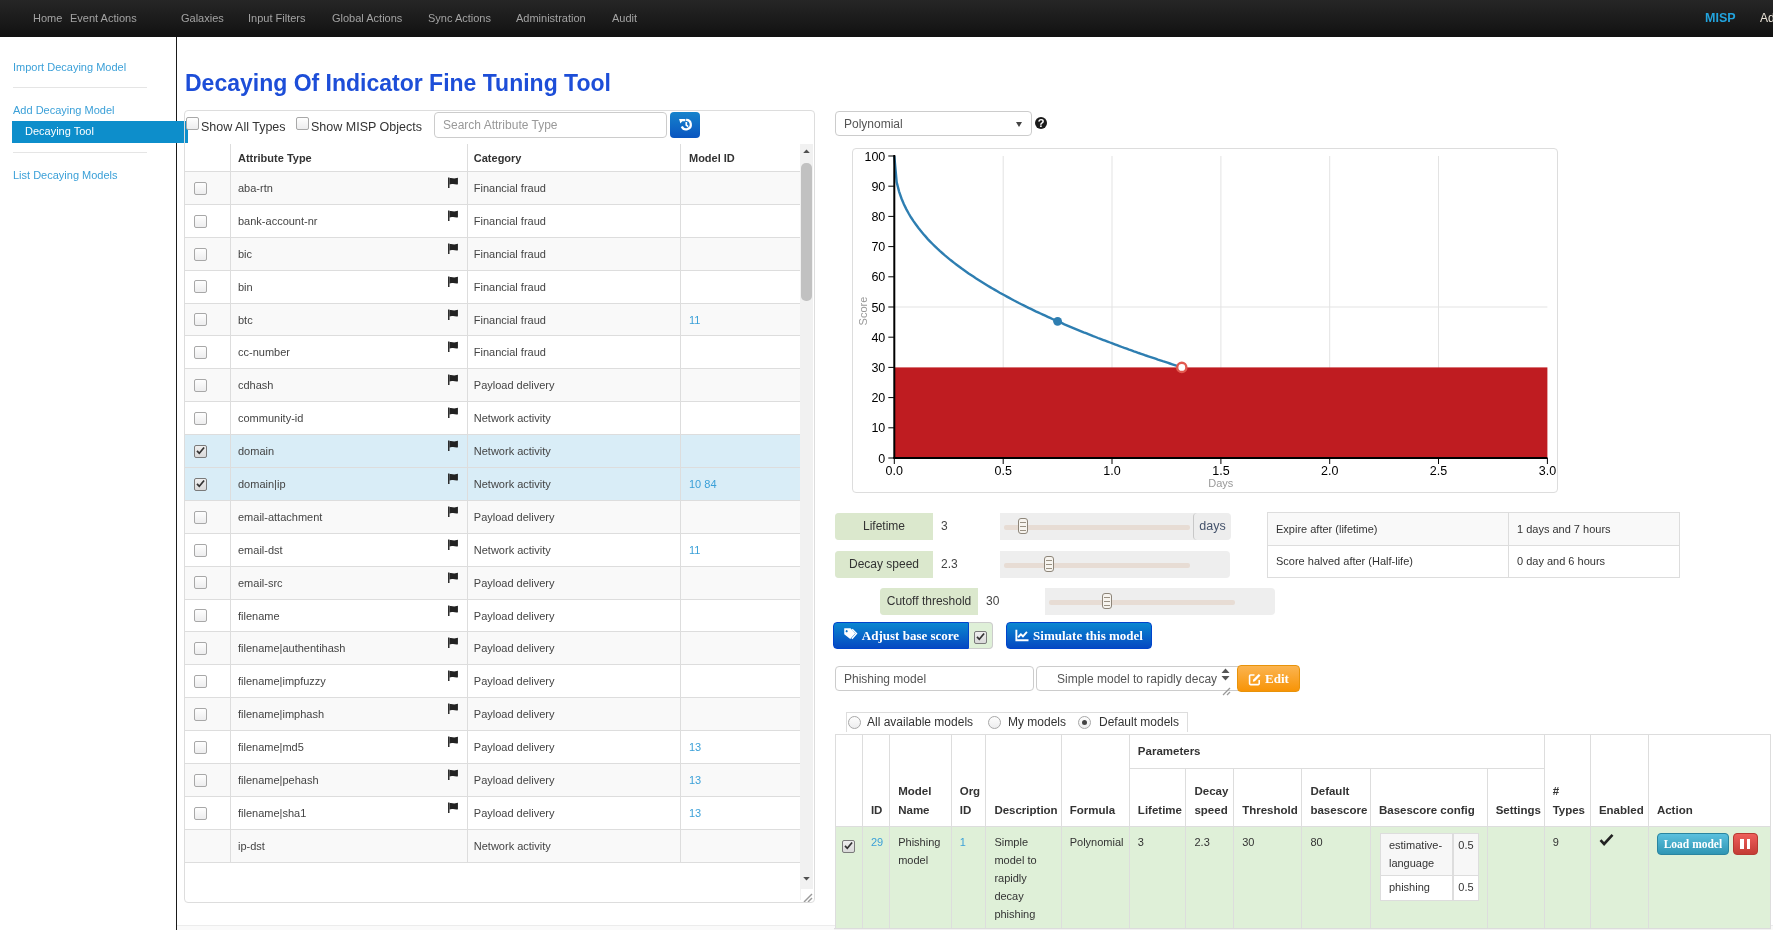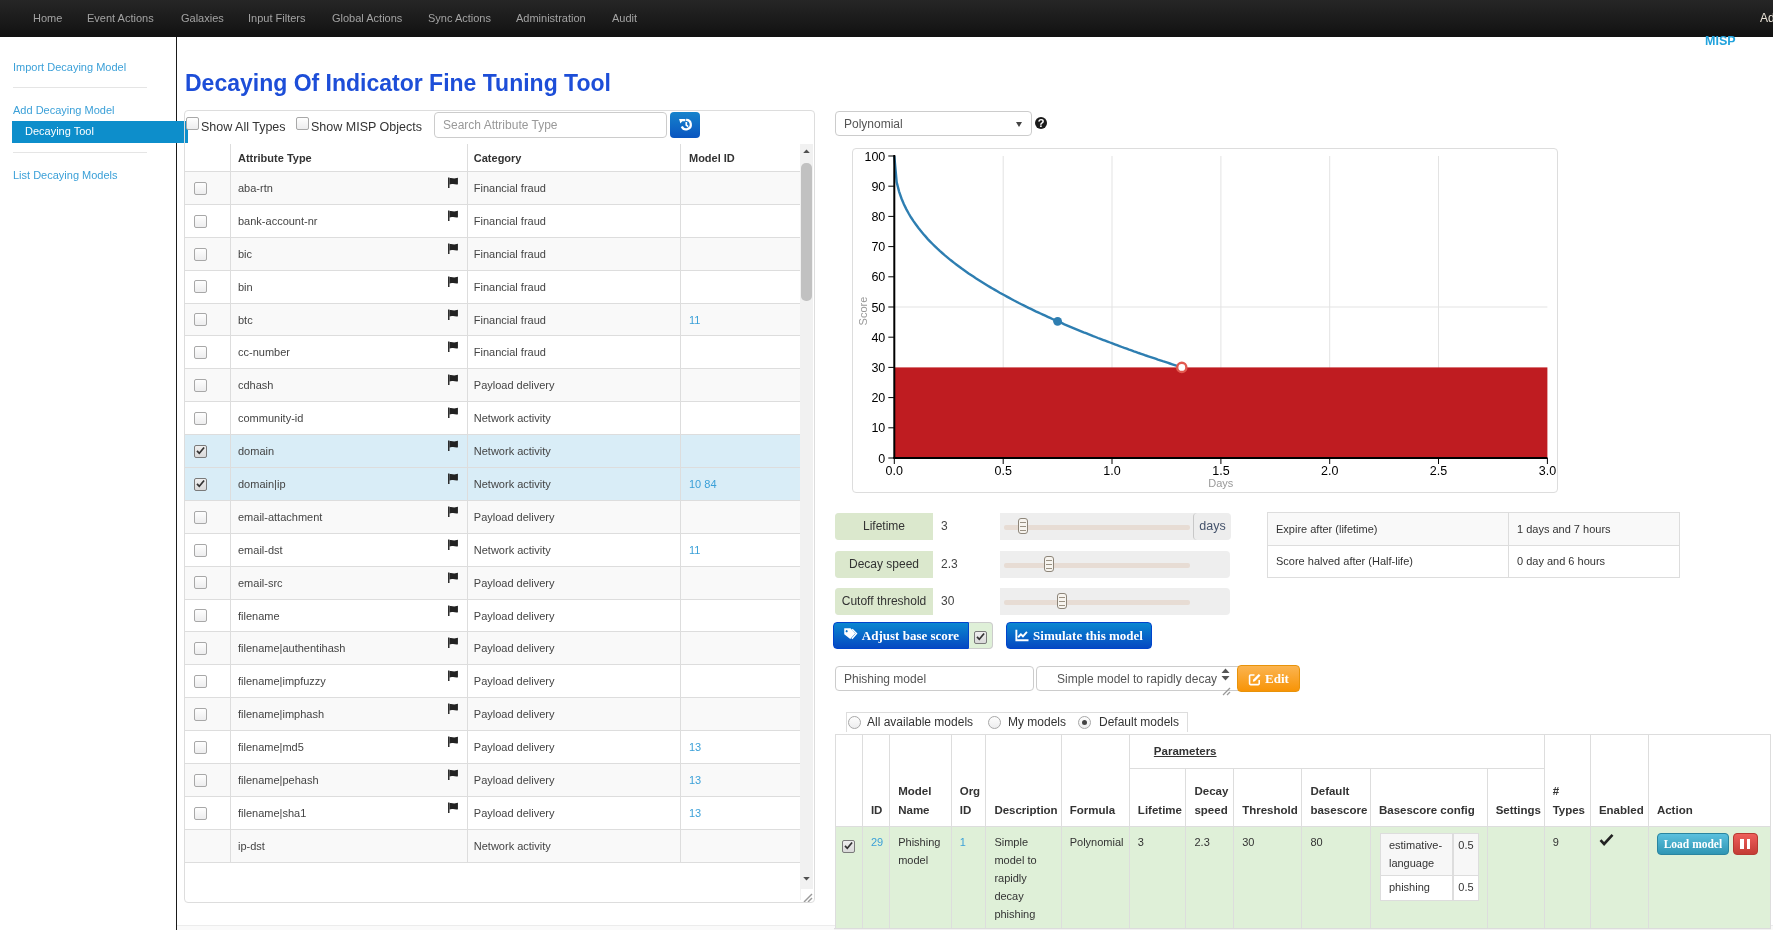--- a/index.html
+++ b/index.html
@@ -144,7 +144,7 @@
 
 <div class="navbar">
   <span class="it" style="left:33px;">Home</span>
-  <span class="it" style="left:87px;">Event Actions</span>
+  <span class="it" style="left:70px;">Event Actions</span>
   <span class="it" style="left:181px;">Galaxies</span>
   <span class="it" style="left:248px;">Input Filters</span>
   <span class="it" style="left:332px;">Global Actions</span>

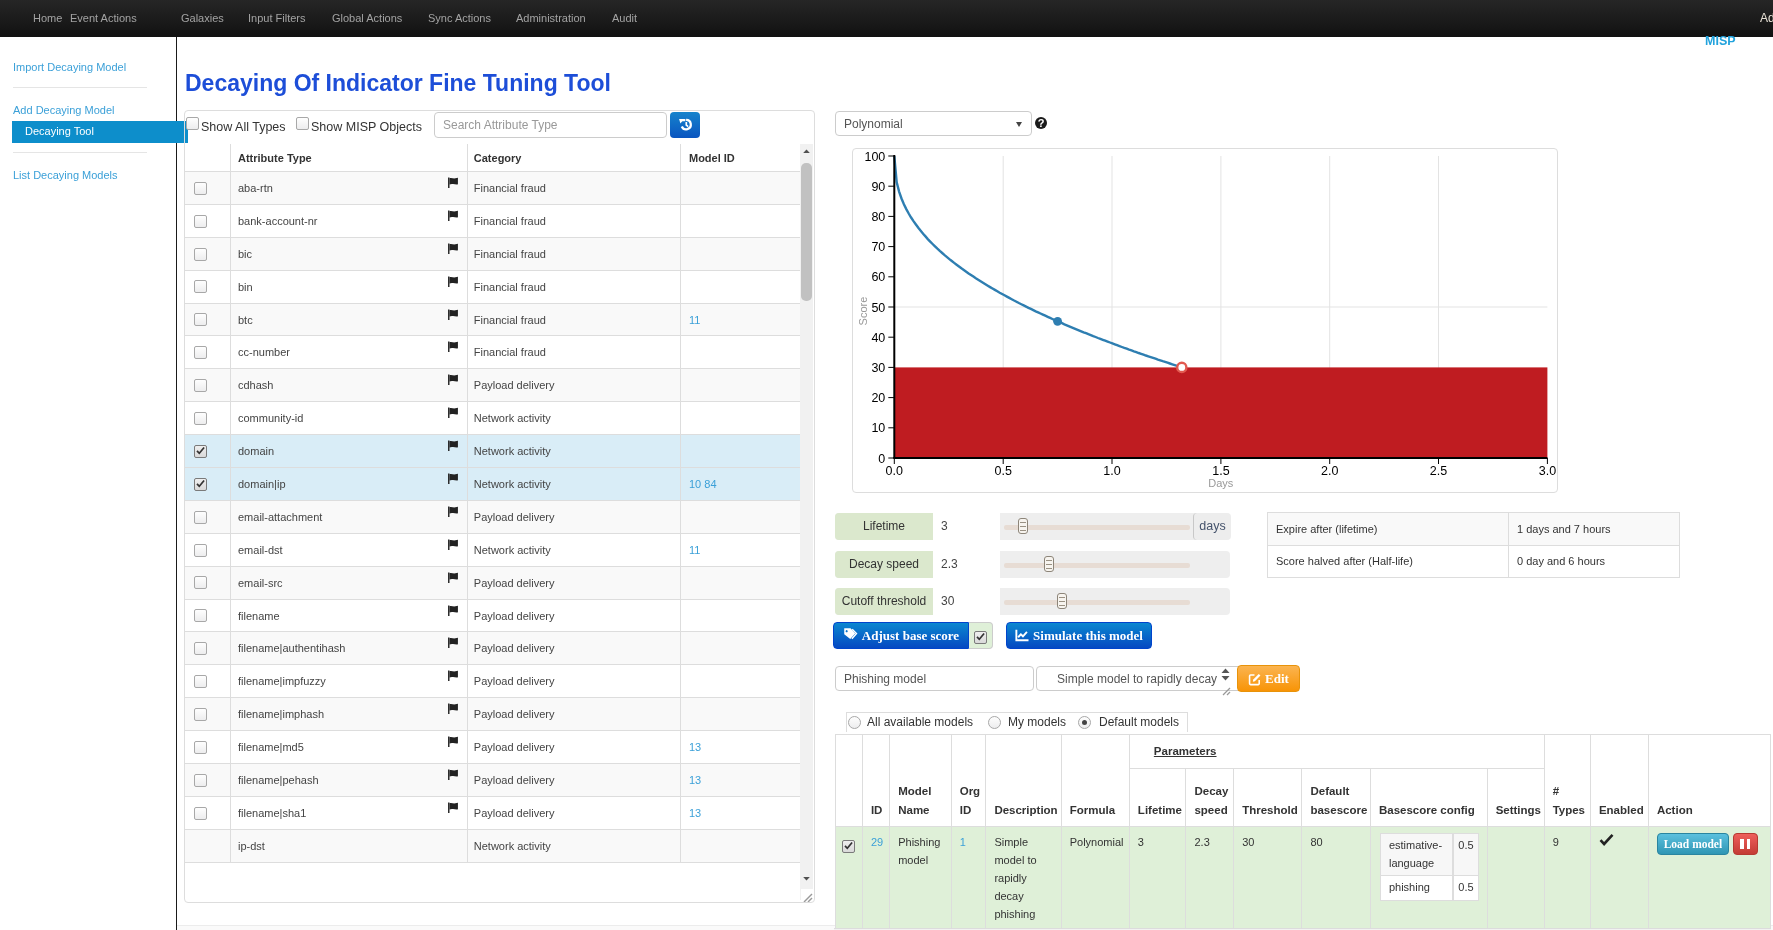--- a/index.html
+++ b/index.html
@@ -151,7 +151,7 @@
   <span class="it" style="left:428px;">Sync Actions</span>
   <span class="it" style="left:516px;">Administration</span>
   <span class="it" style="left:612px;">Audit</span>
-  <span class="it misp" style="left:1705px;margin-top:23px;">MISP</span>
+  <span class="it misp" style="left:1705px;">MISP</span>
   <span class="it adm" style="left:1760px;">Admin</span>
 </div>
 

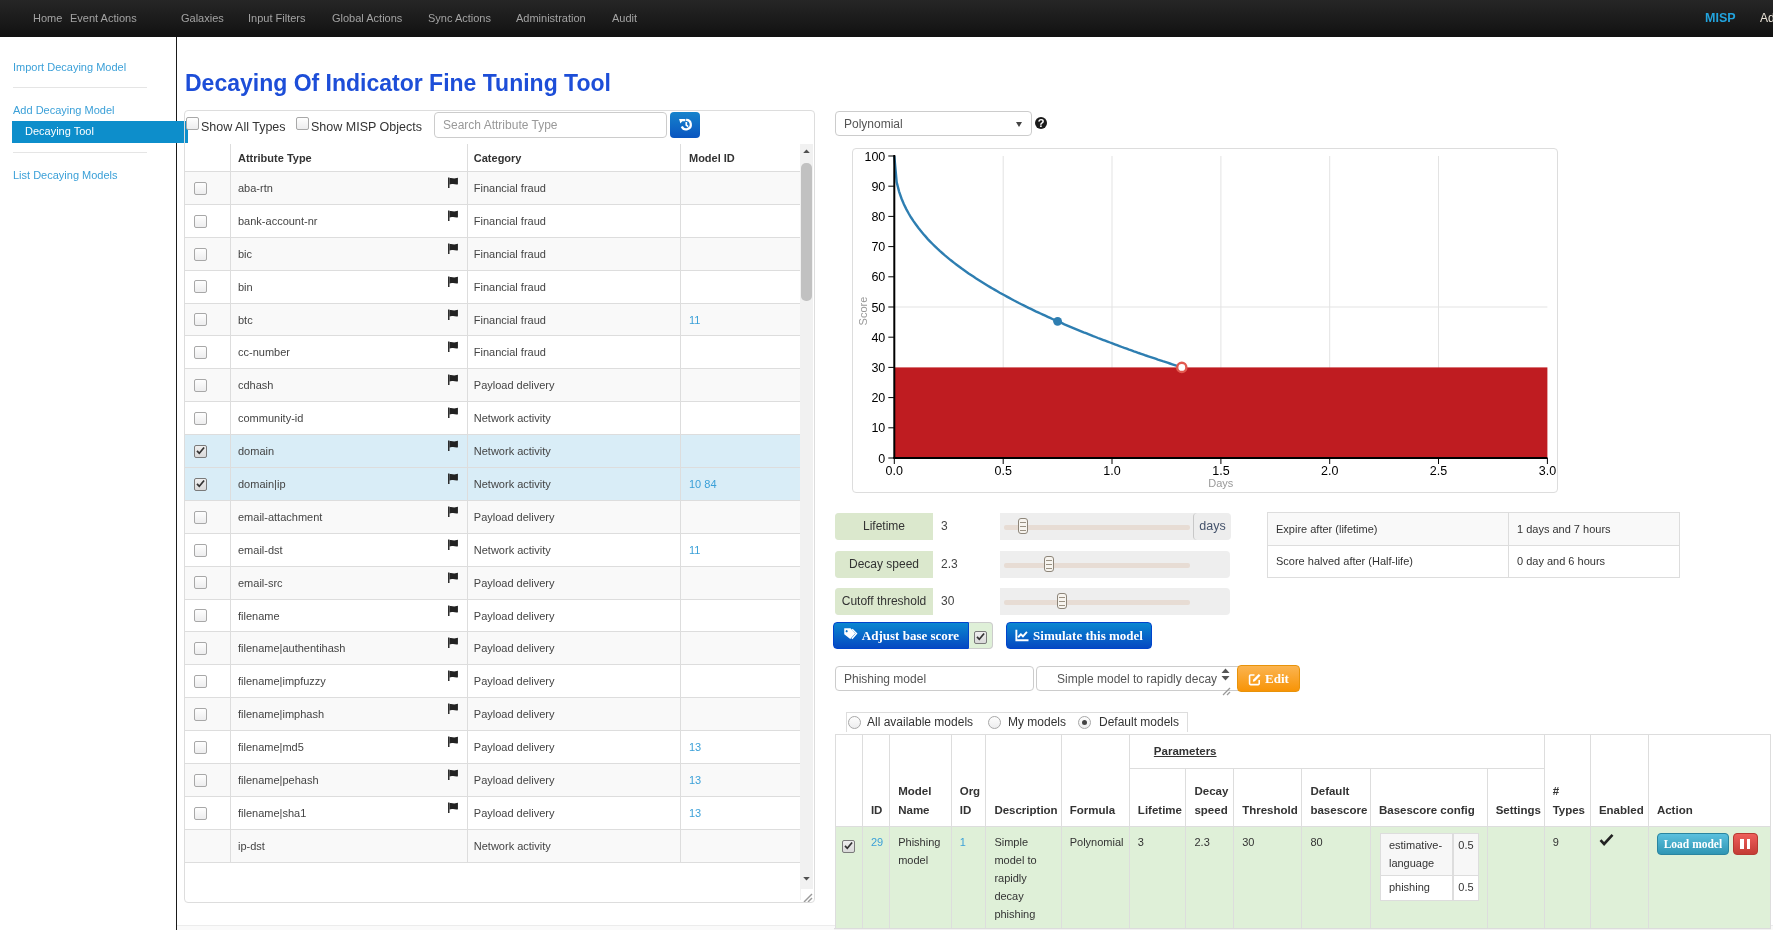--- a/index.html
+++ b/index.html
@@ -484,7 +484,7 @@
   <div class="shandle" style="left:209px;"></div>
 
 </div>
-<div class="srow" style="top:588px;">
+<div class="srow" style="top:588px;margin-left:45px;">
   <div class="slab">Cutoff threshold</div>
   <div class="sval">30</div>
   <div class="strack-zone" style="width:193px;"></div>

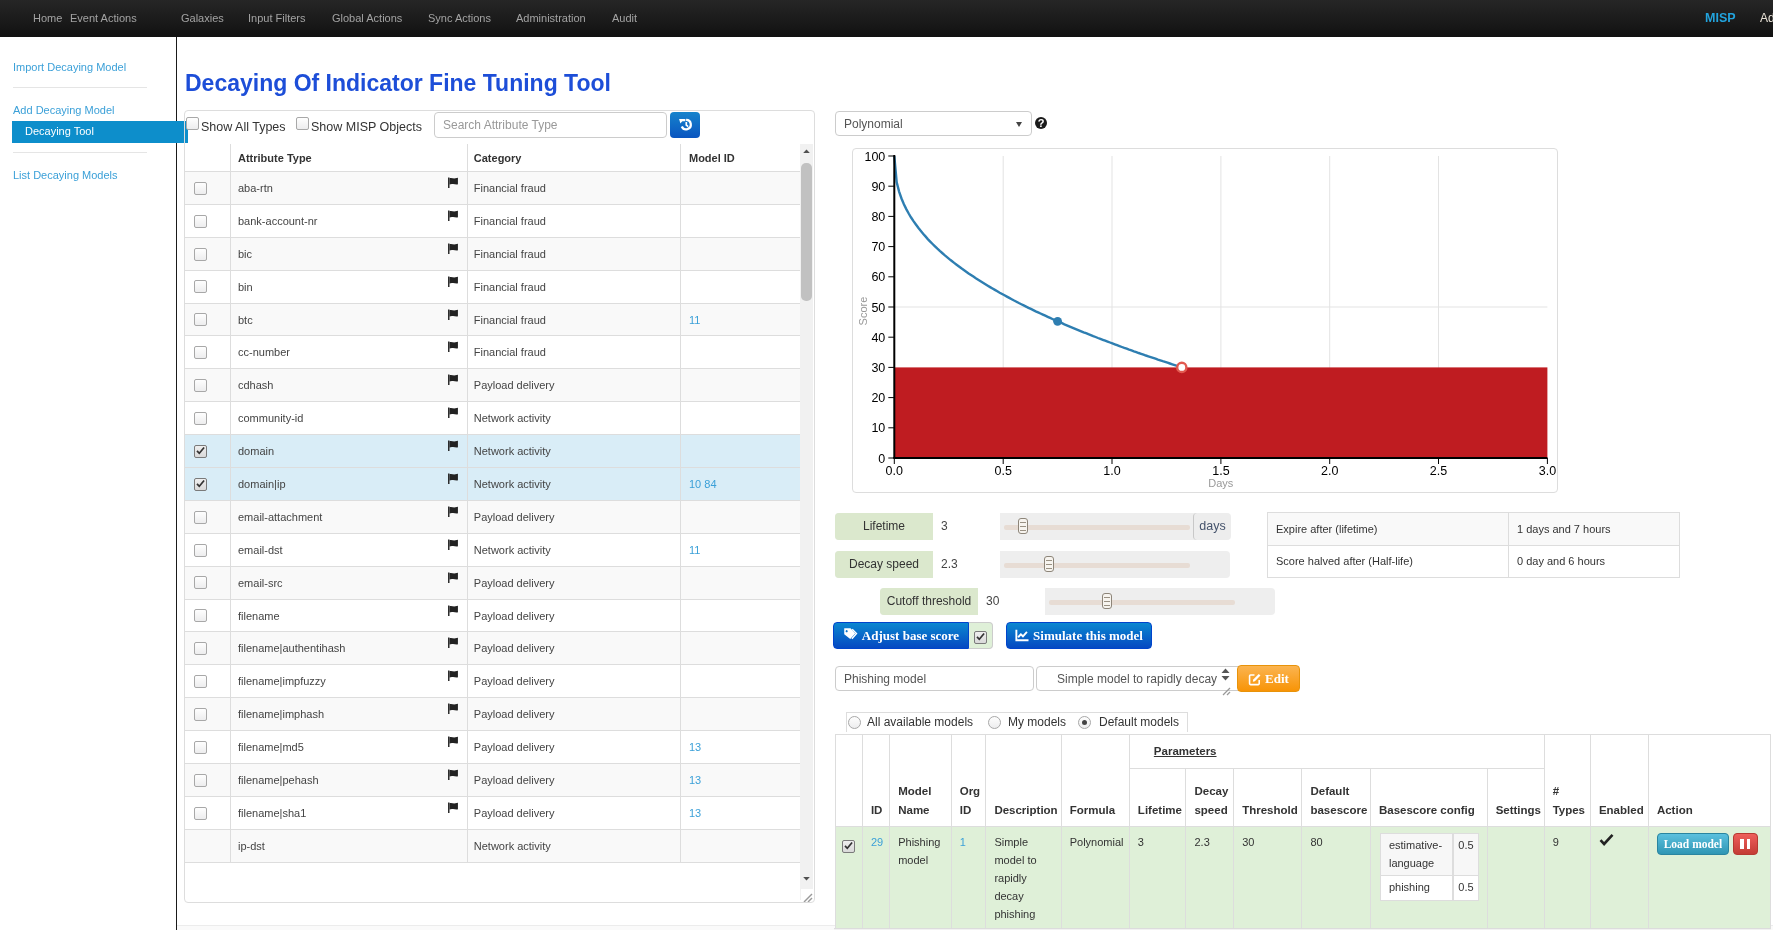--- a/index.html
+++ b/index.html
@@ -121,7 +121,7 @@
 .mt th { font-size:11.5px; font-weight:bold; padding:8px 0 6px 8px; line-height:18.6px; }
 .mt .vb { vertical-align:bottom; }
 .mt tr.h1 th { height:33px; }
-.mt tr.h1 .params { vertical-align:middle; padding:0 0 0 24px; height:33px;text-decoration:underline; }
+.mt tr.h1 .params { vertical-align:middle; padding:0 0 0 8px; height:33px; }
 .mt tr.h2 th { height:43px; }
 .mt tr.data > td { background:#dff0d8; vertical-align:top; padding:6.5px 4px 4px 8px; line-height:18px; height:99px; }
 .mt tr.data > td.act { padding:0 0 0 8px; }

